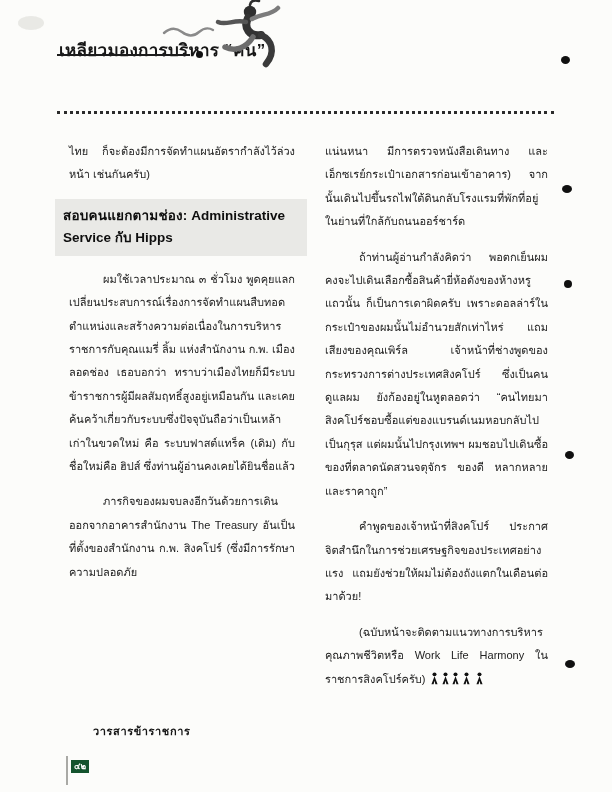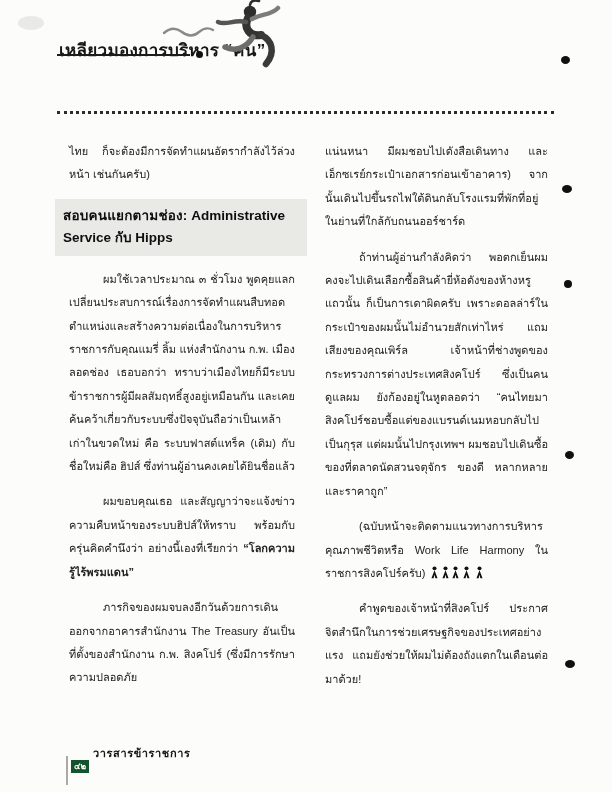--- a/index.html
+++ b/index.html
@@ -116,7 +116,7 @@
   </div>
 
   <div class="col col-right">
-    <p class="lead">แน่นหนา มีผมชอบไปเดังสือเดินทาง และเอ็กซเรย์กระเป๋าเอกสารก่อนเข้าอาคาร) จากนั้นเดินไปขึ้นรถไฟใต้ดินกลับโรงแรมที่พักที่อยู่ในย่านที่ใกล้กับถนนออร์ชาร์ด</p>
+    <p class="lead">แน่นหนา มีการตรวจหนังสือเดินทาง และเอ็กซเรย์กระเป๋าเอกสารก่อนเข้าอาคาร) จากนั้นเดินไปขึ้นรถไฟใต้ดินกลับโรงแรมที่พักที่อยู่ในย่านที่ใกล้กับถนนออร์ชาร์ด</p>
 
     <p class="indent"><span>ถ้าท่านผู้อ่านกำลังคิดว่า พอตกเย็นผมคงจะไปเดินเลือกซื้อสินค้ายี่ห้อดังของห้างหรูแถวนั้น ก็เป็นการเดาผิดครับ เพราะดอลล่าร์ในกระเป๋าของผมนั้นไม่อำนวยสักเท่าไหร่ แถมเสียงของคุณเพิร์ล เจ้าหน้าที่ช่างพูดของกระทรวงการต่างประเทศสิงคโปร์ ซึ่งเป็นคนดูแลผม ยังก้องอยู่ในหูตลอดว่า </span><span class="italic">“คนไทยมาสิงคโปร์ชอบซื้อแต่ของแบรนด์เนมหอบกลับไปเป็นกุรุส แต่ผมนั้นไปกรุงเทพฯ ผมชอบไปเดินซื้อของที่ตลาดนัดสวนจตุจักร ของดี หลากหลายและราคาถูก”</span></p>
 

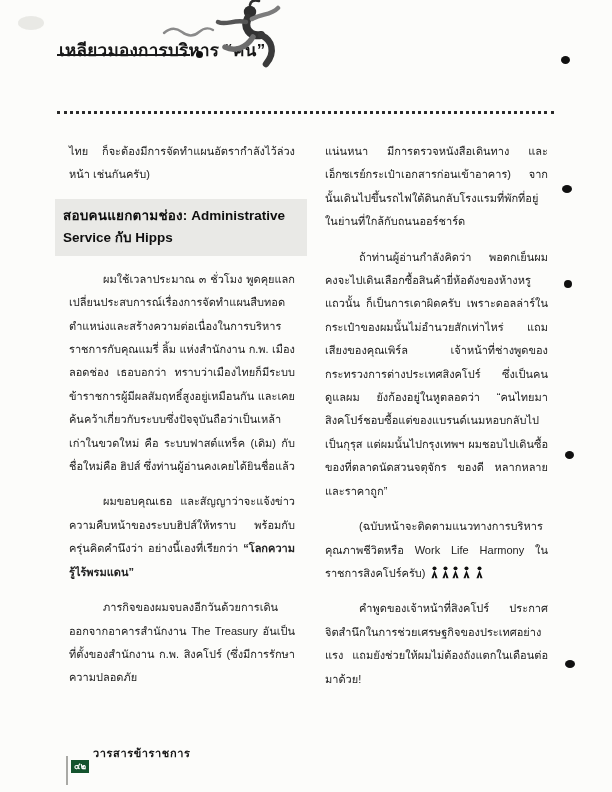--- a/index.html
+++ b/index.html
@@ -110,7 +110,6 @@
 
     <p class="indent">ผมใช้เวลาประมาณ ๓ ชั่วโมง พูดคุยแลกเปลี่ยนประสบการณ์เรื่องการจัดทำแผนสืบทอดตำแหน่งและสร้างความต่อเนื่องในการบริหารราชการกับคุณแมรี่ ลิ้ม แห่งสำนักงาน ก.พ. เมืองลอดช่อง เธอบอกว่า ทราบว่าเมืองไทยก็มีระบบข้าราชการผู้มีผลสัมฤทธิ์สูงอยู่เหมือนกัน และเคยค้นคว้าเกี่ยวกับระบบซึ่งปัจจุบันถือว่าเป็นเหล้าเก่าในขวดใหม่ คือ ระบบฟาสต์แทร็ค (เดิม) กับชื่อใหม่คือ ฮิปส์ ซึ่งท่านผู้อ่านคงเคยได้ยินชื่อแล้ว</p>
 
-    <p class="indent"><span>ผมขอบคุณเธอ และสัญญาว่าจะแจ้งข่าวความคืบหน้าของระบบฮิปส์ให้ทราบ พร้อมกับครุ่นคิดคำนึงว่า อย่างนี้เองที่เรียกว่า </span><span class="bold-quote">“โลกความรู้ไร้พรมแดน”</span></p>
 
     <p class="indent">ภารกิจของผมจบลงอีกวันด้วยการเดินออกจากอาคารสำนักงาน The Treasury อันเป็นที่ตั้งของสำนักงาน ก.พ. สิงคโปร์ (ซึ่งมีการรักษาความปลอดภัย</p>
   </div>

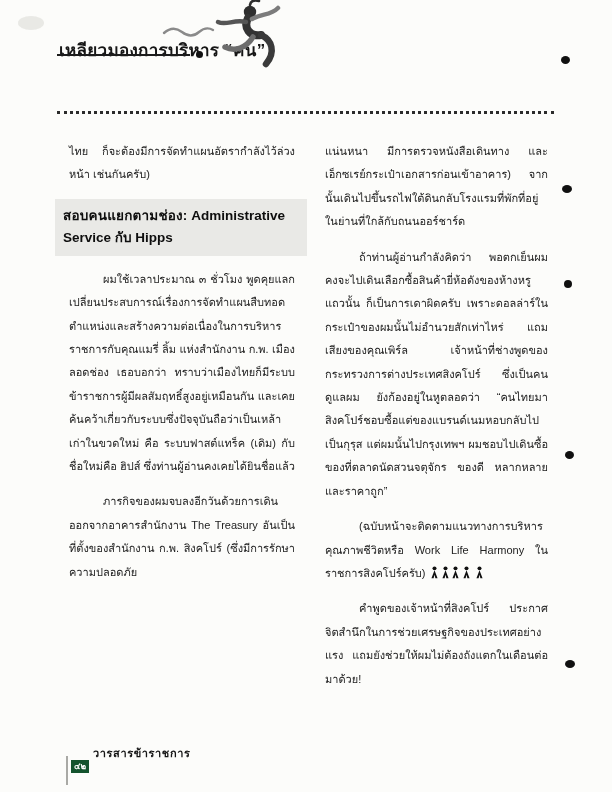--- a/index.html
+++ b/index.html
@@ -119,6 +119,8 @@
 
     <p class="indent"><span>ถ้าท่านผู้อ่านกำลังคิดว่า พอตกเย็นผมคงจะไปเดินเลือกซื้อสินค้ายี่ห้อดังของห้างหรูแถวนั้น ก็เป็นการเดาผิดครับ เพราะดอลล่าร์ในกระเป๋าของผมนั้นไม่อำนวยสักเท่าไหร่ แถมเสียงของคุณเพิร์ล เจ้าหน้าที่ช่างพูดของกระทรวงการต่างประเทศสิงคโปร์ ซึ่งเป็นคนดูแลผม ยังก้องอยู่ในหูตลอดว่า </span><span class="italic">“คนไทยมาสิงคโปร์ชอบซื้อแต่ของแบรนด์เนมหอบกลับไปเป็นกุรุส แต่ผมนั้นไปกรุงเทพฯ ผมชอบไปเดินซื้อของที่ตลาดนัดสวนจตุจักร ของดี หลากหลายและราคาถูก”</span></p>
 
+    <p class="indent italic">คำพูดของเจ้าหน้าที่สิงคโปร์ ประกาศจิตสำนึกในการช่วยเศรษฐกิจของประเทศอย่างแรง แถมยังช่วยให้ผมไม่ต้องถังแตกในเดือนต่อมาด้วย!</p>
+
     <p class="indent closing"><span>(ฉบับหน้าจะติดตามแนวทางการบริหารคุณภาพชีวิตหรือ Work Life Harmony ในราชการสิงคโปร์ครับ)</span><span class="people">
         <svg width="9" height="13" viewBox="0 0 10 14">
             <circle cx="5" cy="2.4" r="2.2" fill="#111"></circle>
@@ -141,8 +143,6 @@
             <path d="M5,4.6 L8.4,13.5 L6,13.5 L5,9.6 L4,13.5 L1.6,13.5 Z" fill="#111"></path>
           </svg>
     </span></p>
-
-    <p class="indent italic">คำพูดของเจ้าหน้าที่สิงคโปร์ ประกาศจิตสำนึกในการช่วยเศรษฐกิจของประเทศอย่างแรง แถมยังช่วยให้ผมไม่ต้องถังแตกในเดือนต่อมาด้วย!</p>
   </div>
 
   <div class="mark m1"></div>

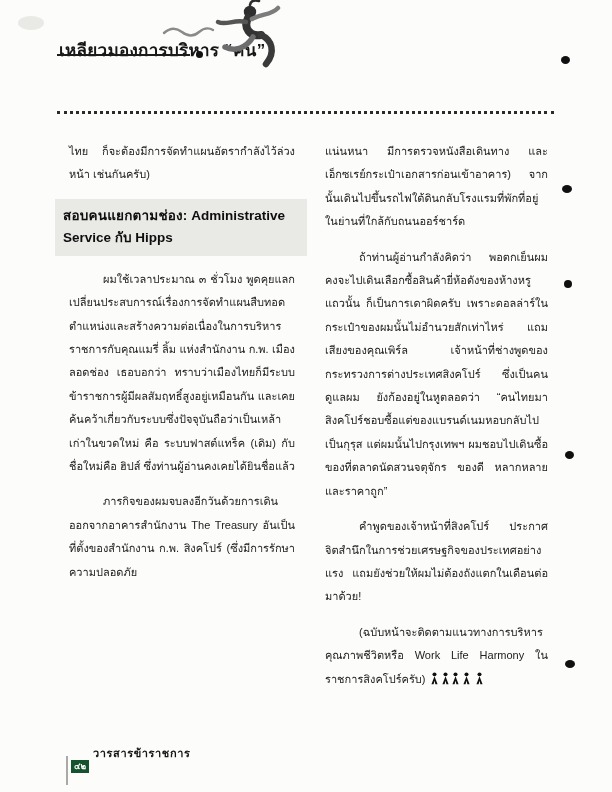--- a/index.html
+++ b/index.html
@@ -68,7 +68,7 @@
     text-align:center;font-weight:bold;
   }
   .journal-title{
-    position:absolute;left:93px;top:744px;
+    position:absolute;left:93px;top:722px;
     font-size:11px;font-weight:bold;letter-spacing:.6px;color:#141414;
     white-space:nowrap;
   }

